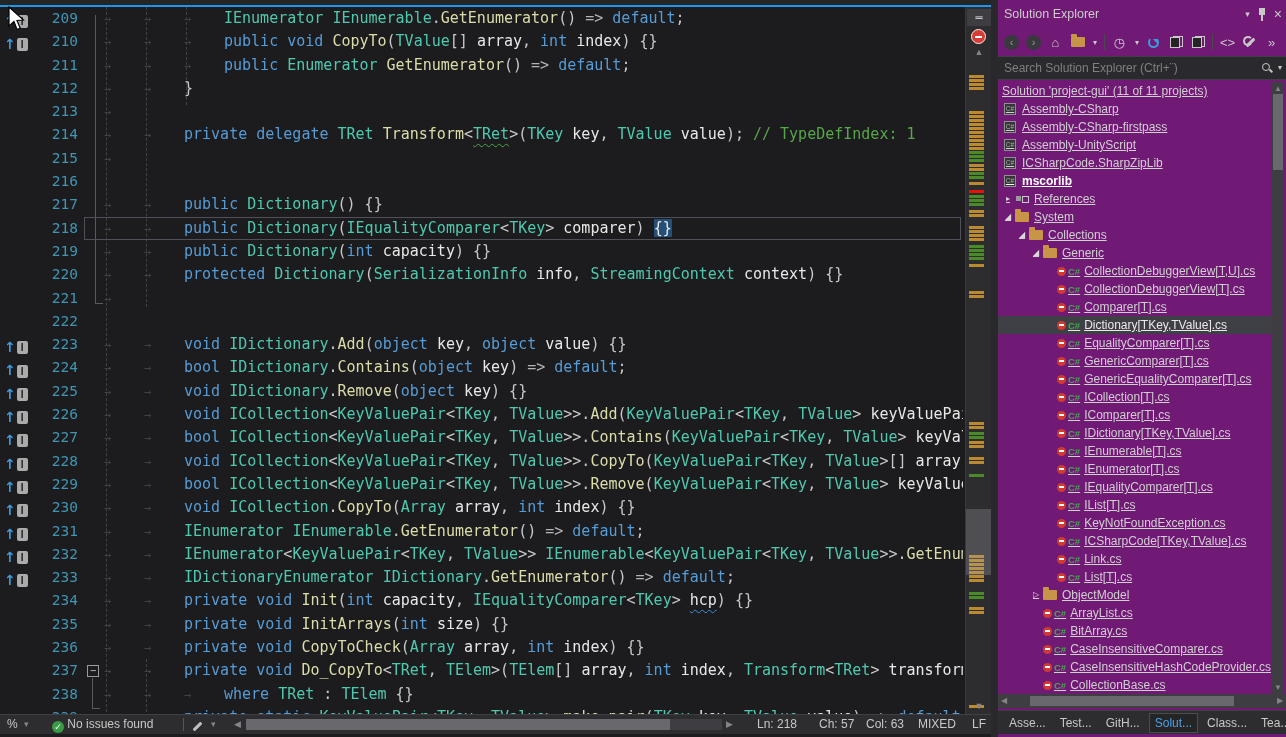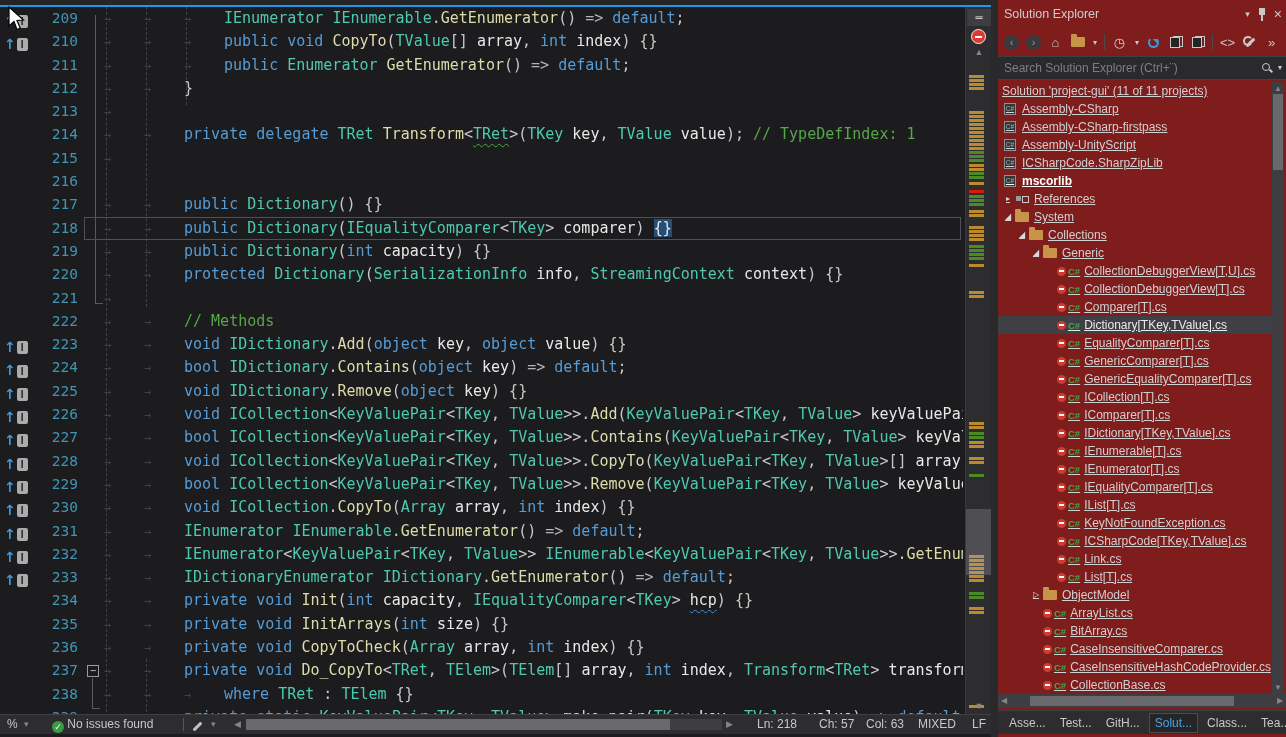--- a/index.html
+++ b/index.html
@@ -52,7 +52,7 @@
   #splitter { position:absolute; left:991px; top:0; width:7px; height:737px; background:#29292c; }
 
   
-  #sx { position:absolute; left:998px; top:0; width:288px; height:737px; background:#7f1d1d; color:#cccccc; }
+  #sx { position:absolute; left:998px; top:0; width:288px; height:737px; background:#701a75; color:#cccccc; }
   #sx-title { position:relative; height:28px; line-height:28px; padding-left:6px; font-size:12.5px; }
   #sx-title-icons { position:absolute; right:4px; top:0; display:flex; gap:8px; height:28px; align-items:center; color:#c8c8c8; }
   .pin-icon { display:inline-block; position:relative; width:8px; height:13px; }

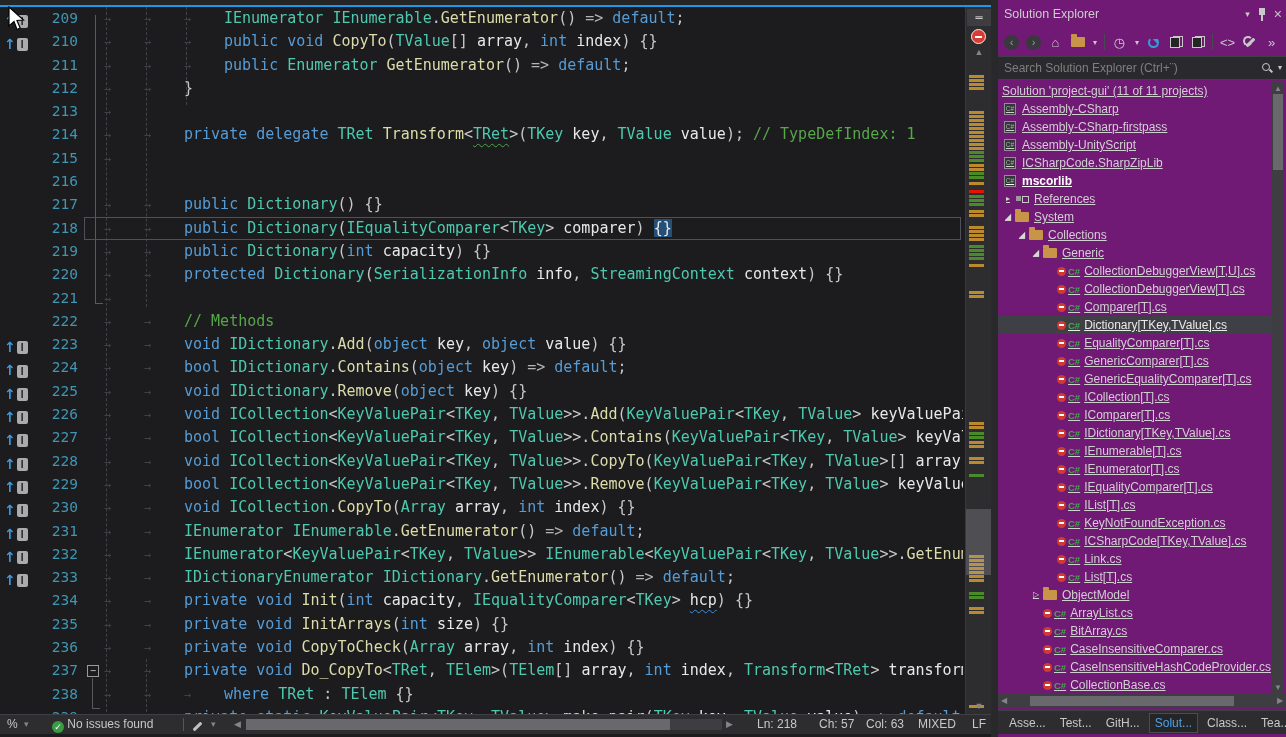--- a/index.html
+++ b/index.html
@@ -136,7 +136,7 @@
           <div class="cl"><span class="lnum">219</span><span class="ct"><span class="tab">→</span><span class="tab">→</span><span class="tk-k">public</span><span class="tk-d"> </span><span class="tk-t">Dictionary</span><span class="tk-d">(</span><span class="tk-k">int</span><span class="tk-d"> </span><span class="tk-p">capacity</span><span class="tk-d">) {}</span></span></div>
           <div class="cl"><span class="lnum">220</span><span class="ct"><span class="tab">→</span><span class="tab">→</span><span class="tk-k">protected</span><span class="tk-d"> </span><span class="tk-t">Dictionary</span><span class="tk-d">(</span><span class="tk-t">SerializationInfo</span><span class="tk-d"> </span><span class="tk-p">info</span><span class="tk-d">, </span><span class="tk-t">StreamingContext</span><span class="tk-d"> </span><span class="tk-p">context</span><span class="tk-d">) {}</span></span></div>
           <div class="cl"><span class="lnum">221</span><span class="ct"><span class="tab">→</span></span></div>
-          <div class="cl"><span class="lnum">222</span><span class="ct"><span class="tab">→</span><span class="tab">→</span><span class="tk-c">// Methods</span></span></div>
+          <div class="cl"><span class="lnum">222</span></div>
           <div class="cl"><span class="gicon"><span class="gi-a">↑</span><span class="gi-b">I</span></span><span class="lnum">223</span><span class="ct"><span class="tab">→</span><span class="tab">→</span><span class="tk-k">void</span><span class="tk-d"> </span><span class="tk-t">IDictionary</span><span class="tk-d">.</span><span class="tk-m">Add</span><span class="tk-d">(</span><span class="tk-k">object</span><span class="tk-d"> </span><span class="tk-p">key</span><span class="tk-d">, </span><span class="tk-k">object</span><span class="tk-d"> </span><span class="tk-p">value</span><span class="tk-d">) {}</span></span></div>
           <div class="cl"><span class="gicon"><span class="gi-a">↑</span><span class="gi-b">I</span></span><span class="lnum">224</span><span class="ct"><span class="tab">→</span><span class="tab">→</span><span class="tk-k">bool</span><span class="tk-d"> </span><span class="tk-t">IDictionary</span><span class="tk-d">.</span><span class="tk-m">Contains</span><span class="tk-d">(</span><span class="tk-k">object</span><span class="tk-d"> </span><span class="tk-p">key</span><span class="tk-d">) </span><span class="tk-o">=&gt;</span><span class="tk-d"> </span><span class="tk-k">default</span><span class="tk-d">;</span></span></div>
           <div class="cl"><span class="gicon"><span class="gi-a">↑</span><span class="gi-b">I</span></span><span class="lnum">225</span><span class="ct"><span class="tab">→</span><span class="tab">→</span><span class="tk-k">void</span><span class="tk-d"> </span><span class="tk-t">IDictionary</span><span class="tk-d">.</span><span class="tk-m">Remove</span><span class="tk-d">(</span><span class="tk-k">object</span><span class="tk-d"> </span><span class="tk-p">key</span><span class="tk-d">) {}</span></span></div>

